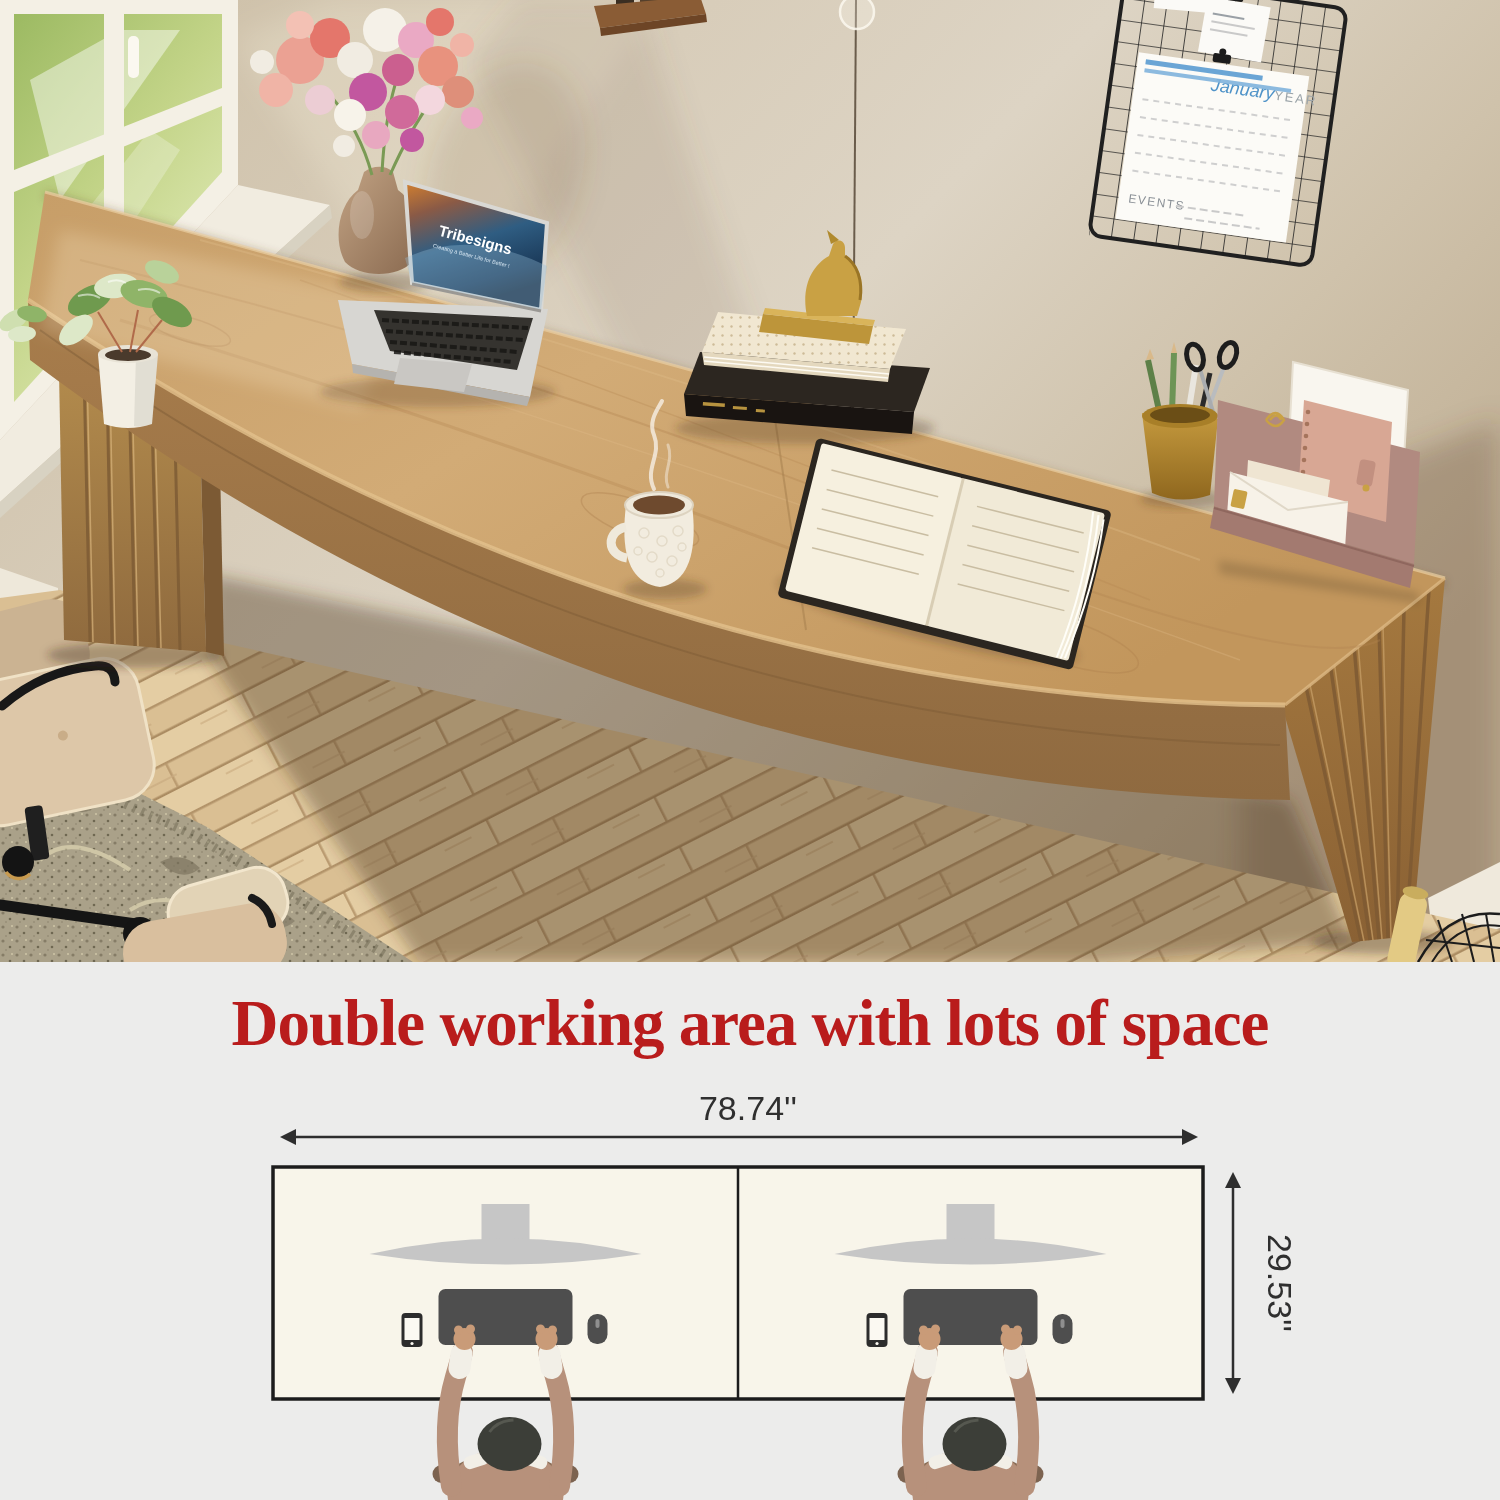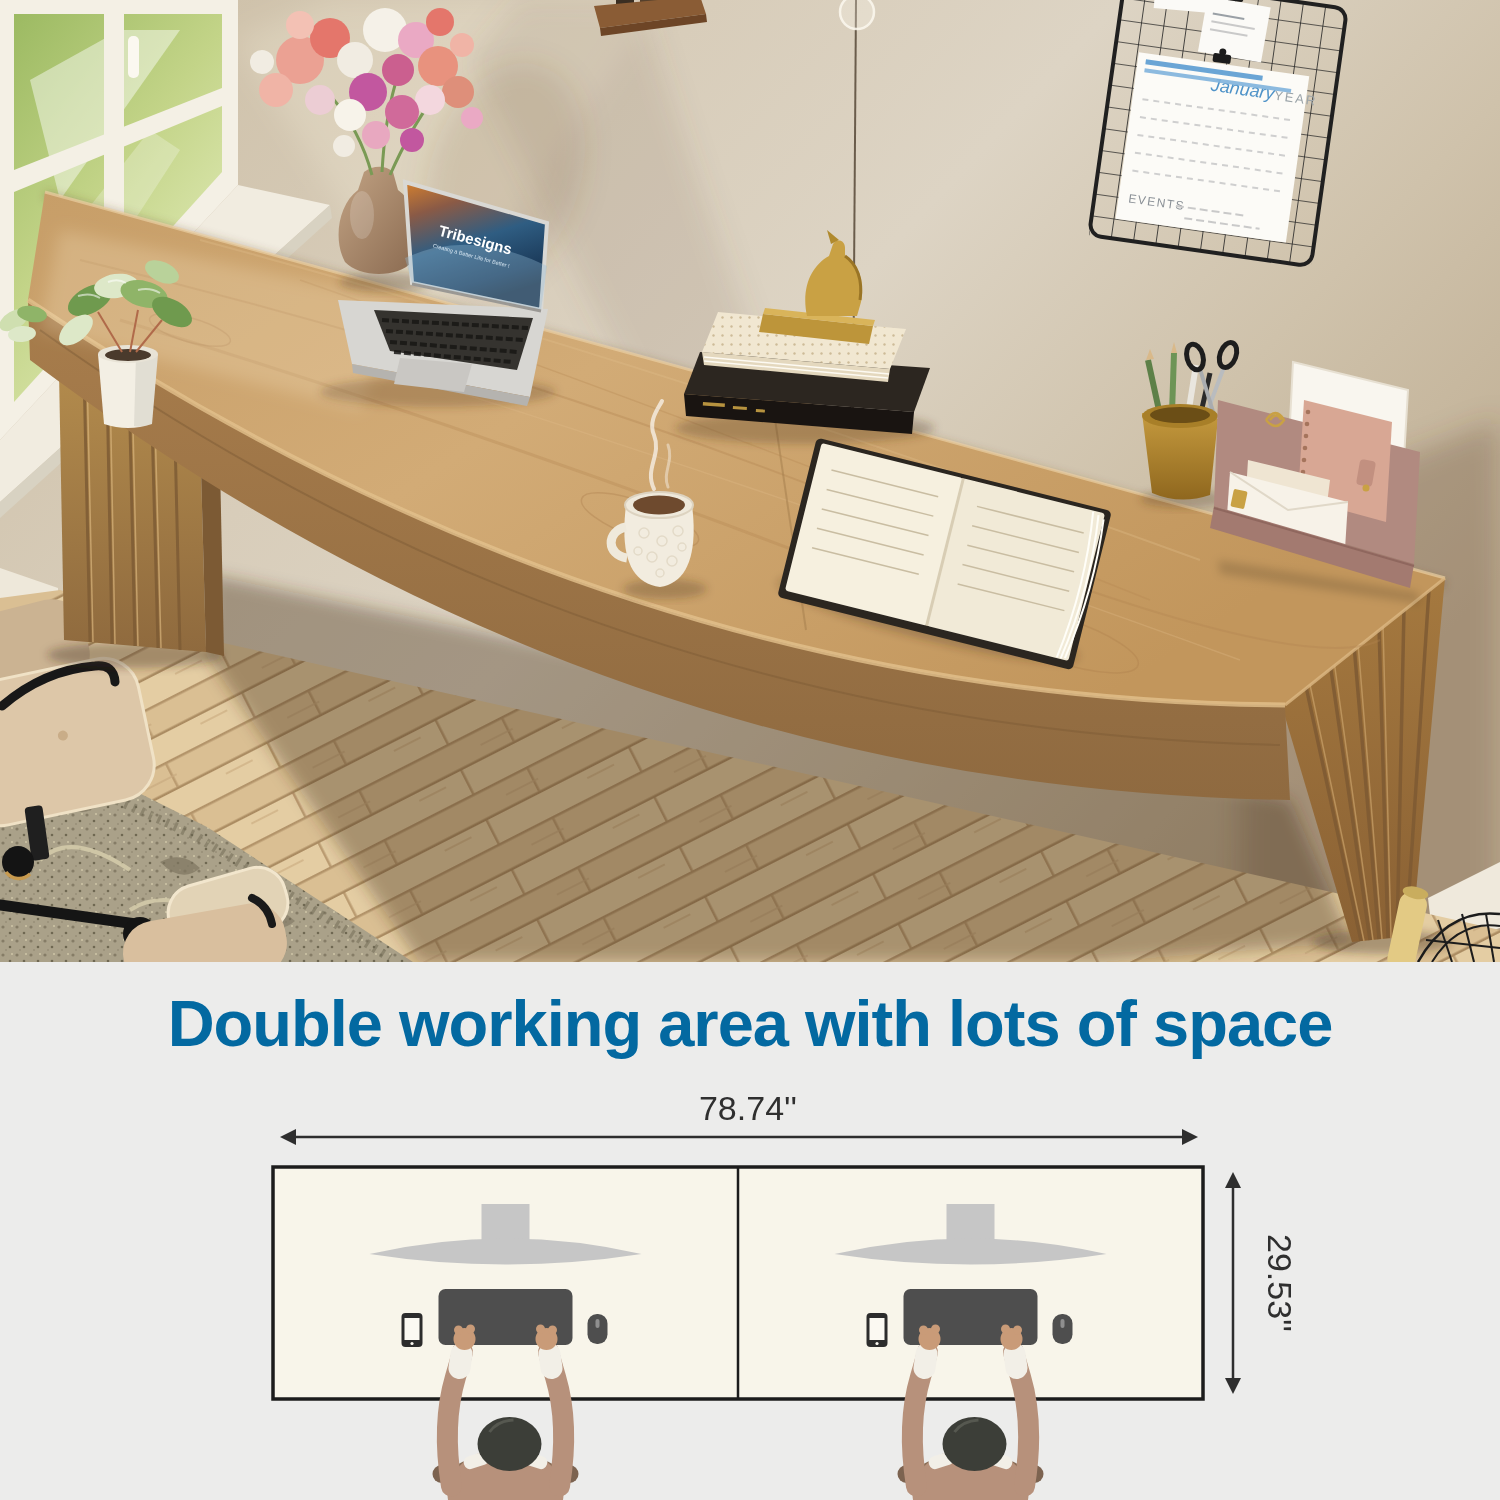--- a/index.html
+++ b/index.html
@@ -8,7 +8,7 @@
   .hero{position:absolute;left:0;top:0;width:1500px;height:962px;display:block;}
   .info{position:absolute;left:0;top:962px;width:1500px;height:538px;background:#ececeb;}
   .info-title{position:absolute;top:24px;left:0;width:100%;margin:0;text-align:center;
-              font-size:65px;font-weight:bold;color:#0369a1;letter-spacing:-1px;}
+              font-size:65px;font-weight:bold;color:#b91c1c;letter-spacing:-1px;font-family:Liberation Serif, serif;}
   .diagram{position:absolute;left:0;top:0;width:1500px;height:538px;display:block;}
   svg text{font-family:"Liberation Sans",sans-serif;}
 </style>

